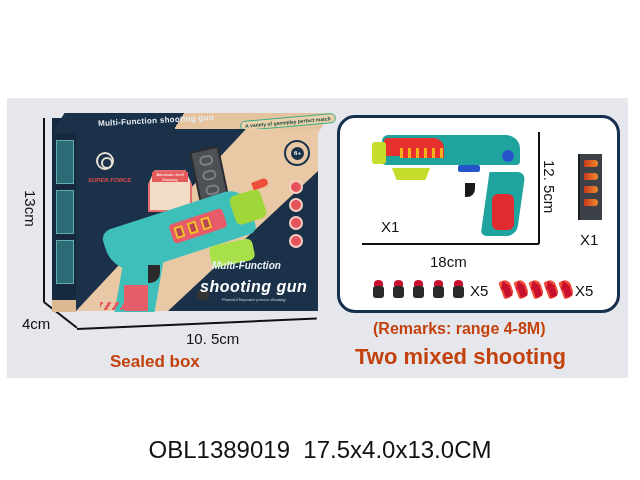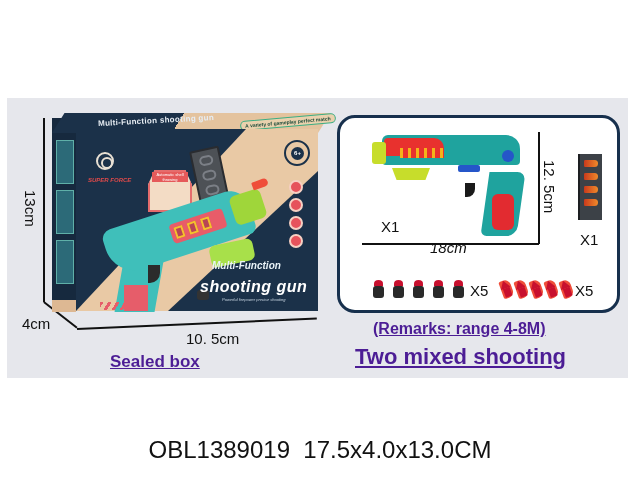--- a/index.html
+++ b/index.html
@@ -195,7 +195,7 @@
   <div class="card-dim-line" style="left:362px; top:243px; width:177px; height:1.5px;"></div>
   <div class="card-dim-line" style="left:538px; top:132px; width:1.5px; height:112px;"></div>
   <div class="card-text dim-vert" style="left:541px; top:160px;">12. 5cm</div>
-  <div class="card-text" style="left:430px; top:239px;font-style:italic;">18cm</div>
+  <div class="card-text" style="left:430px; top:253px;">18cm</div>
   <div class="card-text" style="left:381px; top:218px;">X1</div>
 
   <div class="magazine">

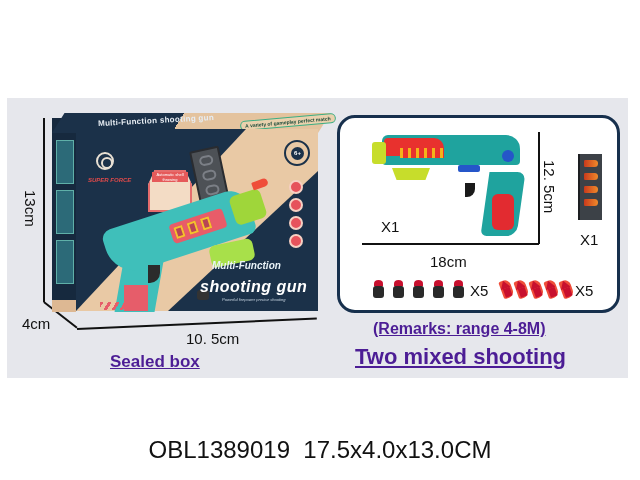--- a/index.html
+++ b/index.html
@@ -79,7 +79,7 @@
   .front-sub { position:absolute; left:222px; top:297px; color:#c9d6e2; font-size:4px; font-style:italic; }
   .hazard { position:absolute; left:100px; top:302px; width:40px; height:8px; background: repeating-linear-gradient(120deg, #e65d6a 0 3px, transparent 3px 7px); }
 
-  .caption-red { position:absolute; color:#4c1d95; font-weight:bold; font-family:"Liberation Sans", sans-serif;text-decoration:underline; }
+  .caption-red { position:absolute; color:#c2410c; font-weight:bold; font-family:"Liberation Sans", sans-serif; }
 
   
   .card {

